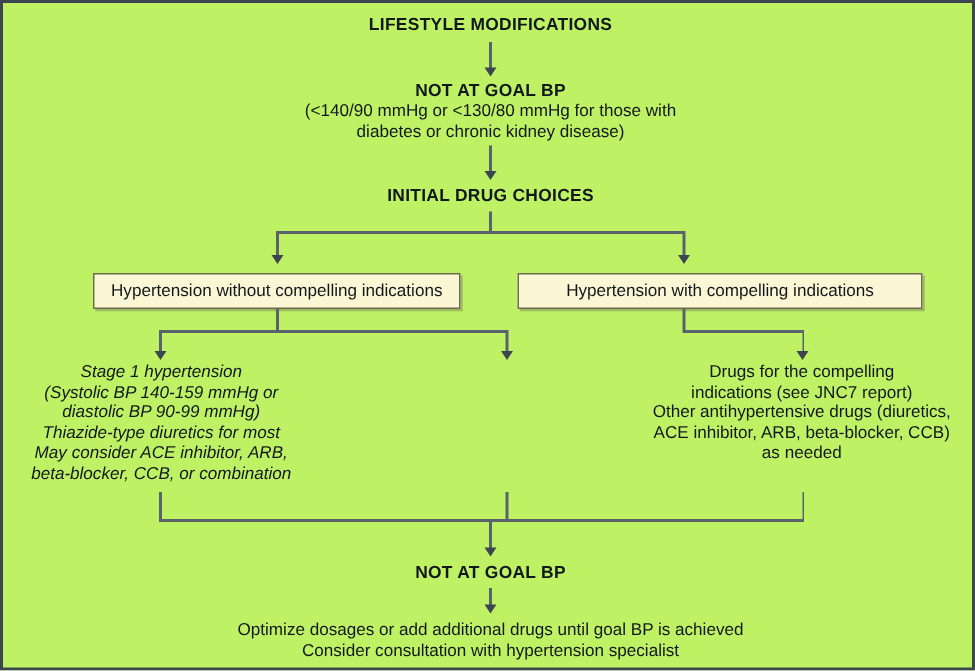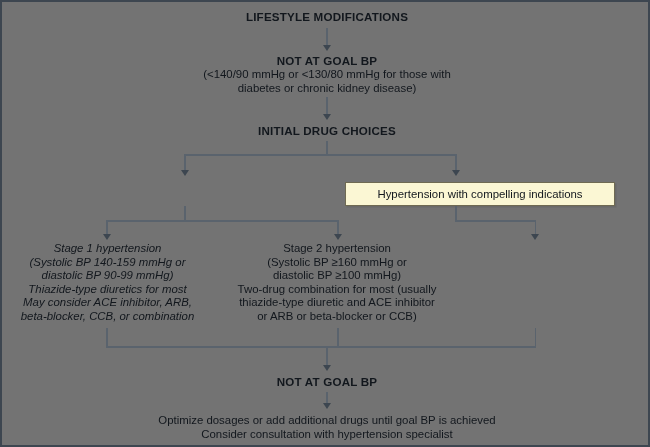--- a/index.html
+++ b/index.html
@@ -11,7 +11,7 @@
     position: relative;
     width: 650px;
     height: 447px;
-    background: #737373;
+    background: #bef264;
     border: 2px solid #3d4650;
     box-sizing: border-box;
     font-family: "Liberation Sans", sans-serif;

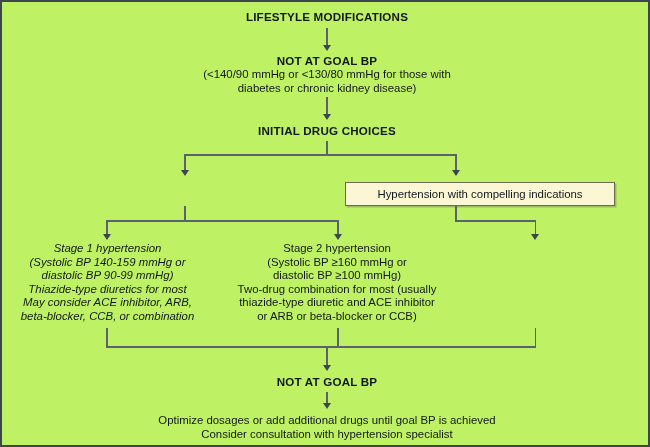--- a/index.html
+++ b/index.html
@@ -87,6 +87,9 @@
   <div class="vline" style="left:453px;top:152px;height:18px;"></div>
   <div class="arrow" style="left:449.5px;top:168px;"></div>
 
+  <div class="ybox" style="left:60px;top:180px;width:245px;height:24px;">
+    <span>Hypertension without compelling indications</span>
+  </div>
   <div class="ybox" style="left:343px;top:180px;width:270px;height:24px;">
     <span>Hypertension with compelling indications</span>
   </div>

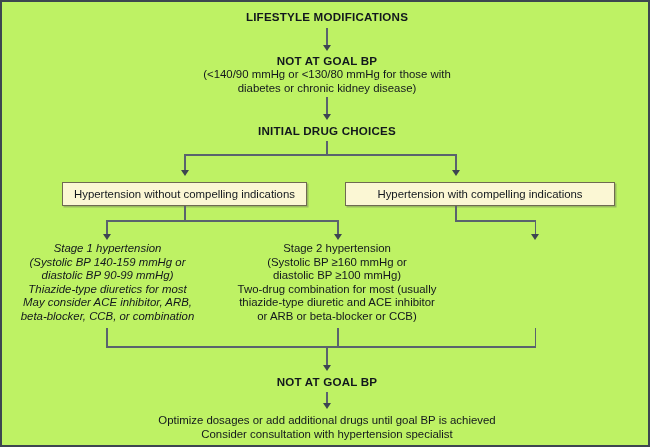--- a/index.html
+++ b/index.html
@@ -113,12 +113,6 @@
 May consider ACE inhibitor, ARB,
 beta-blocker, CCB, or combination</div>
 
-  <div class="node" style="left:220px;top:240px;width:230px;">Stage 2 hypertension
-(Systolic BP ≥160 mmHg or
-diastolic BP ≥100 mmHg)
-Two-drug combination for most (usually
-thiazide-type diuretic and ACE inhibitor
-or ARB or beta-blocker or CCB)</div>
 
 
   <div class="vline" style="left:104px;top:326px;height:19px;"></div>

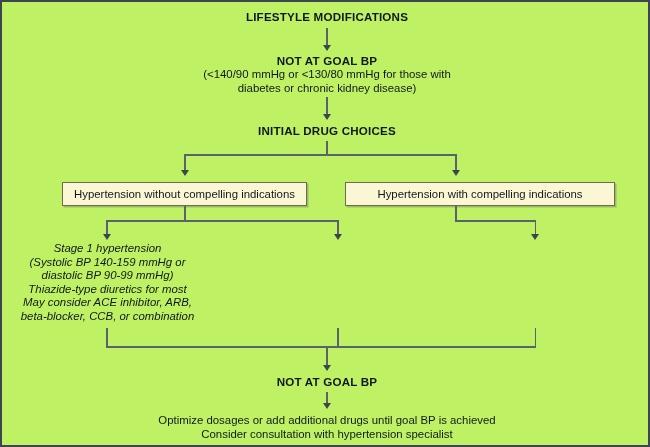--- a/index.html
+++ b/index.html
@@ -114,6 +114,11 @@
 beta-blocker, CCB, or combination</div>
 
 
+  <div class="node" style="left:418px;top:240px;width:229px;">Drugs for the compelling
+indications (see JNC7 report)
+Other antihypertensive drugs (diuretics,
+ACE inhibitor, ARB, beta-blocker, CCB)
+as needed</div>
 
   <div class="vline" style="left:104px;top:326px;height:19px;"></div>
   <div class="vline" style="left:335px;top:326px;height:19px;"></div>

